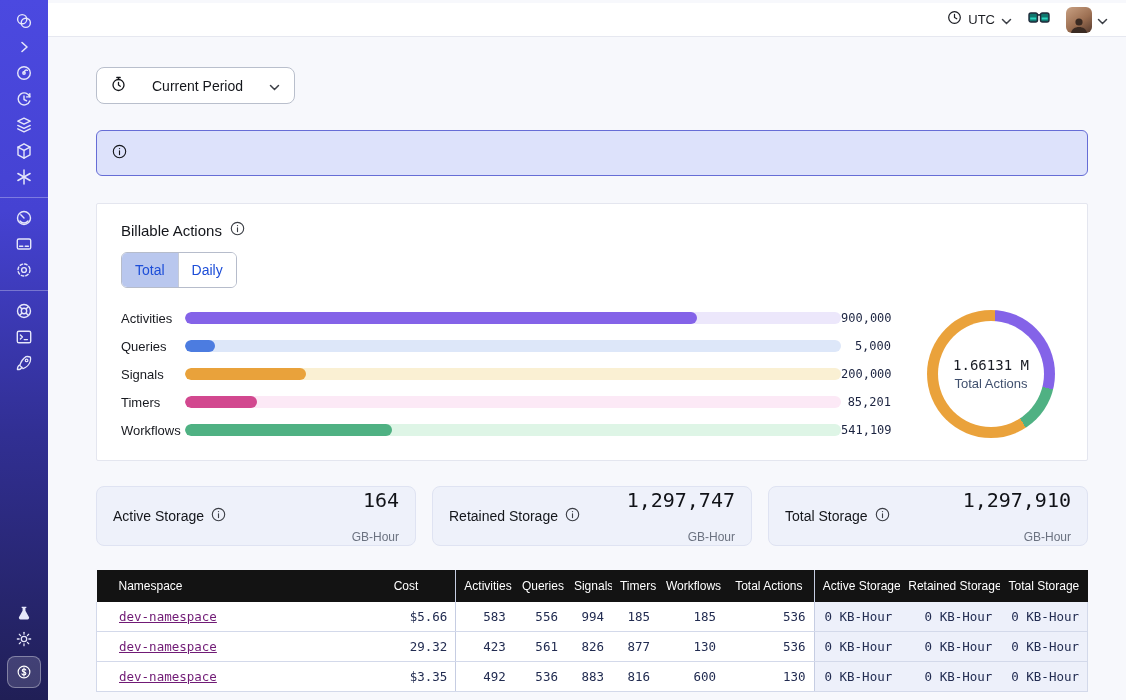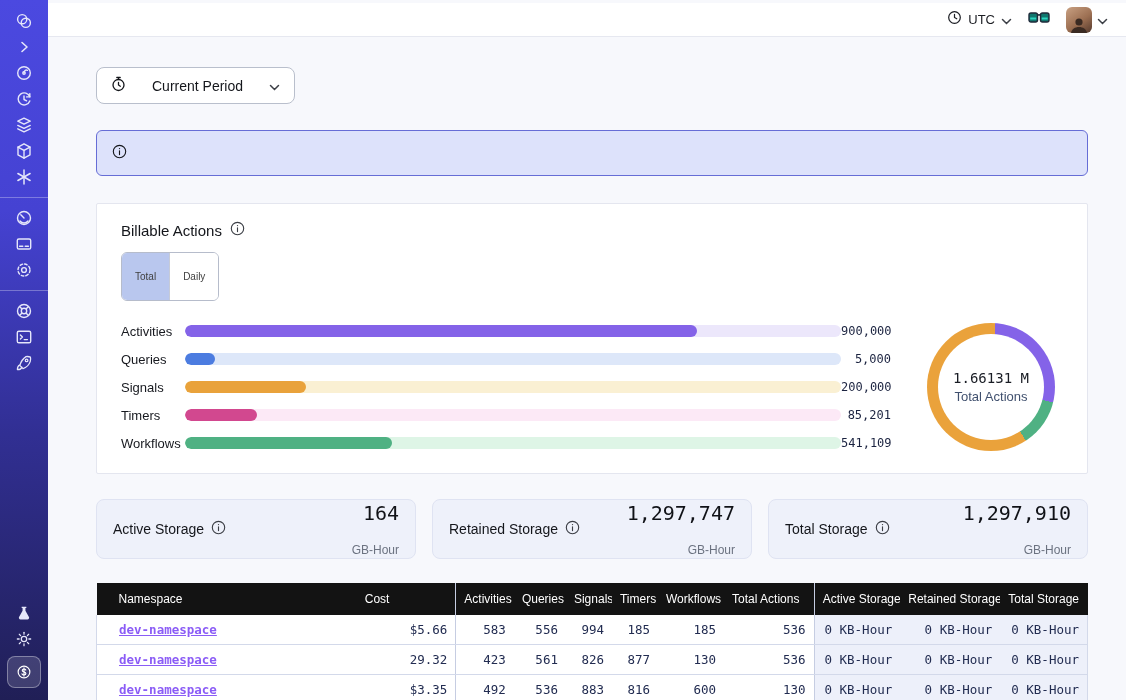--- a/index.html
+++ b/index.html
@@ -74,7 +74,7 @@
   }
   .card-title { display:flex; align-items:center; gap:8px; font-size:15px; color:#14161b; }
   .tabs { margin-top:13px; display:inline-flex; border:1px solid #b6bccb; border-radius:6px; overflow:hidden; }
-  .tab { padding:18px 13px; font-size:10px; color:#404040; background:#fff; cursor:pointer; }
+  .tab { padding:9px 13px; font-size:14px; color:#1d4ed8; background:#fff; cursor:pointer; }
   .tab.active { background:#b9c7ee; }
   .tab + .tab { border-left:1px solid #c6cbd8; }
 

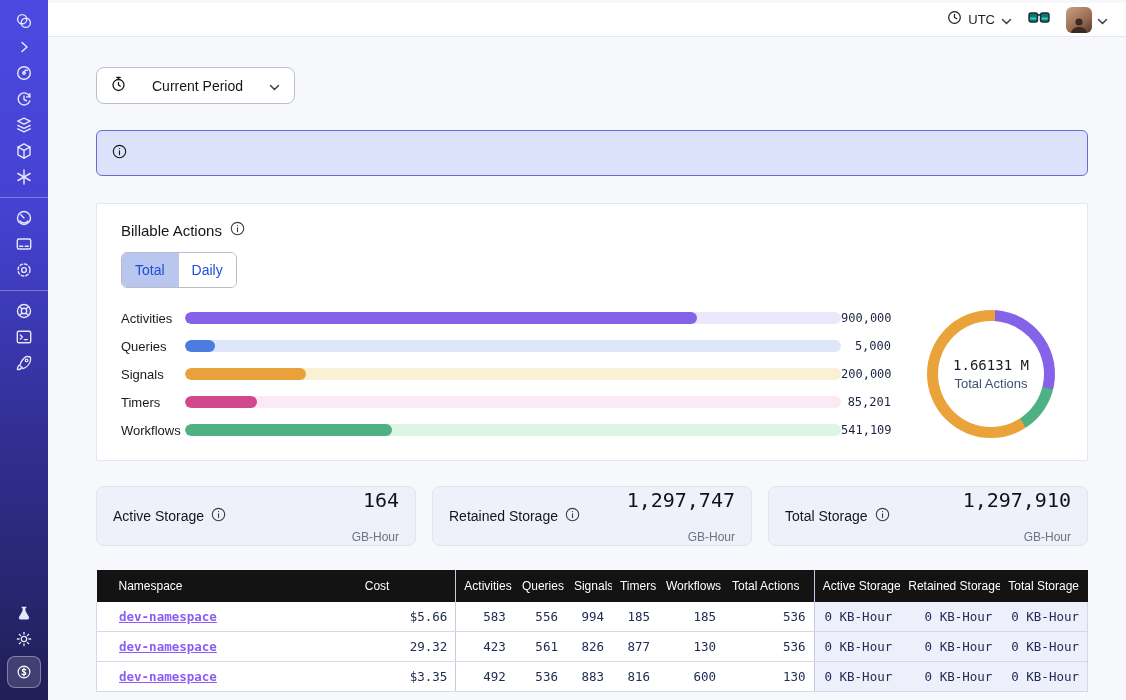--- a/index.html
+++ b/index.html
@@ -112,7 +112,7 @@
   .ns-table { margin-top:24px; width:992px; border-collapse:collapse; table-layout:fixed; }
   .ns-table thead th {
     background:#131313; color:#fff; font-size:12px; font-weight:500;
-    padding:9px 8px 9px 8px; text-align:left; white-space:nowrap; overflow:hidden;
+    padding:9px 8px 9px 8px; text-align:center; white-space:nowrap; overflow:hidden;
   }
   .ns-table thead th:first-child { text-align:left; padding-left:22px; }
   .ns-table tbody td {

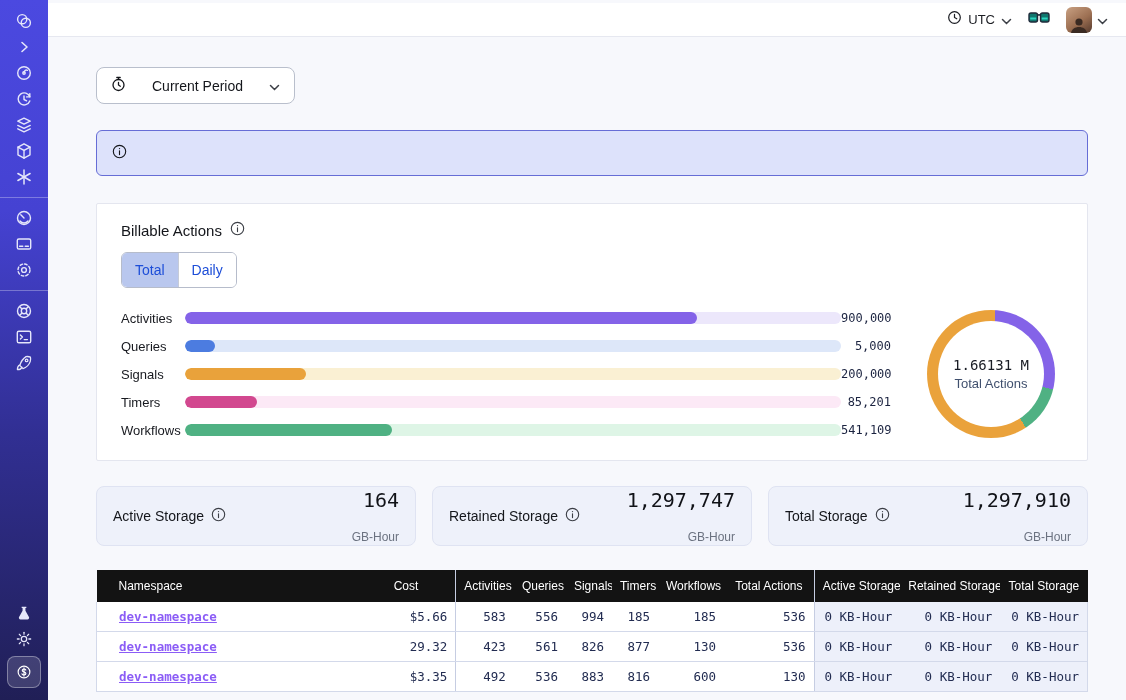--- a/index.html
+++ b/index.html
@@ -124,7 +124,7 @@
   .ns-table tbody td:last-child { border-right:1px solid #d3d9ea; }
   .ns-table td.sep-r, .ns-table th.sep-r { border-right:1px solid #c6cde2; }
   .ns-table td.storage-col { background:#edf0fa; }
-  .ns-link { color:#8b5cf6; text-decoration:underline; cursor:pointer;font-weight:bold; }
+  .ns-link { color:#701a75; text-decoration:underline; cursor:pointer; }
 </style>
 </head>
 <body>

